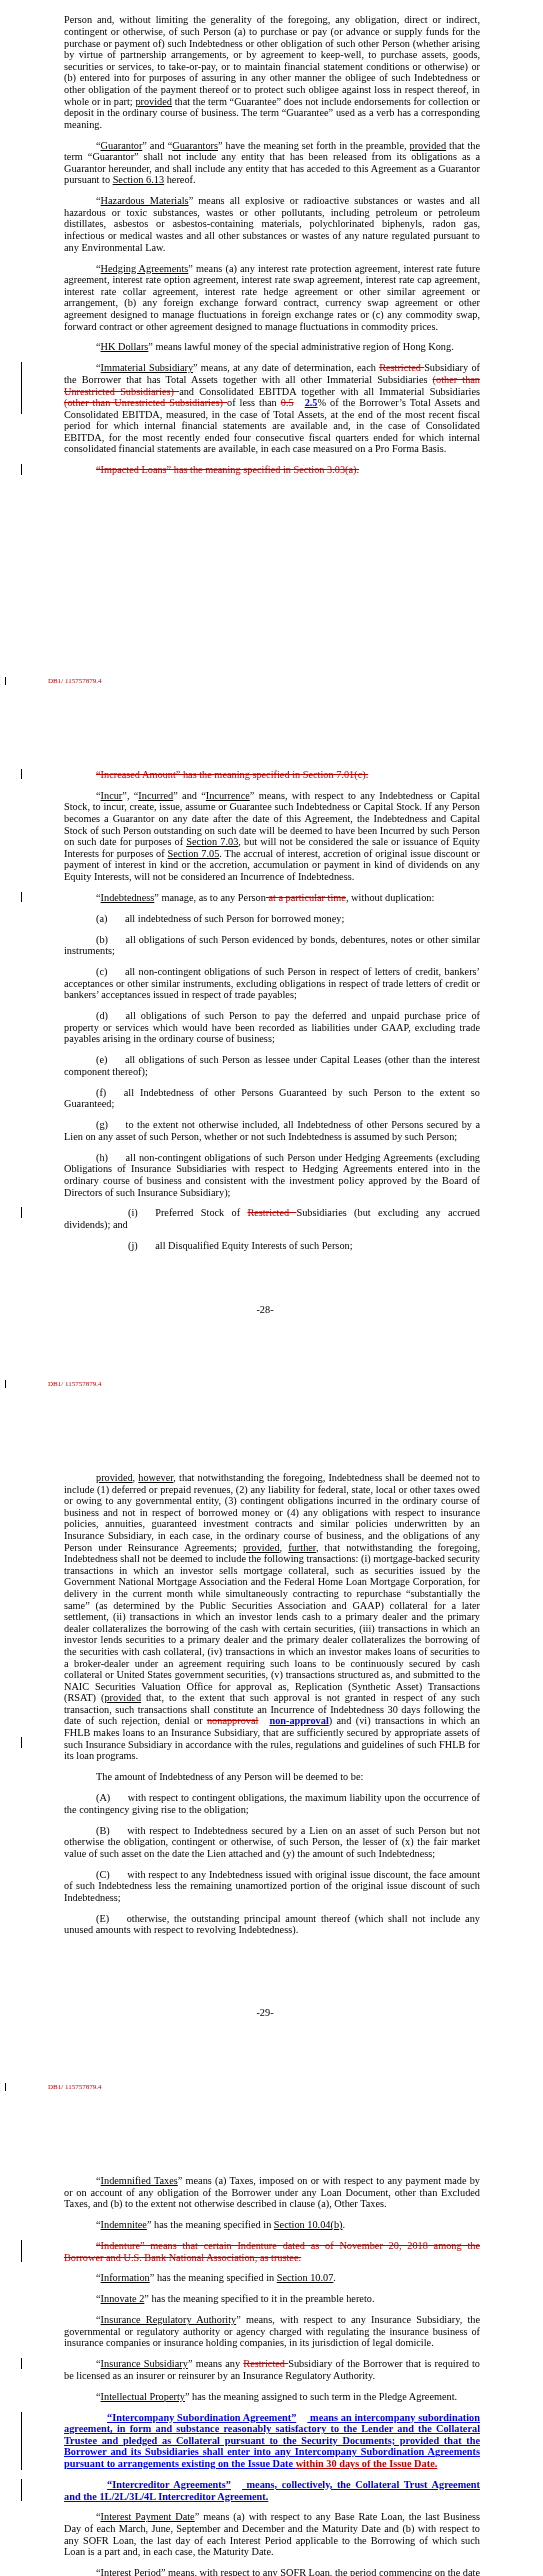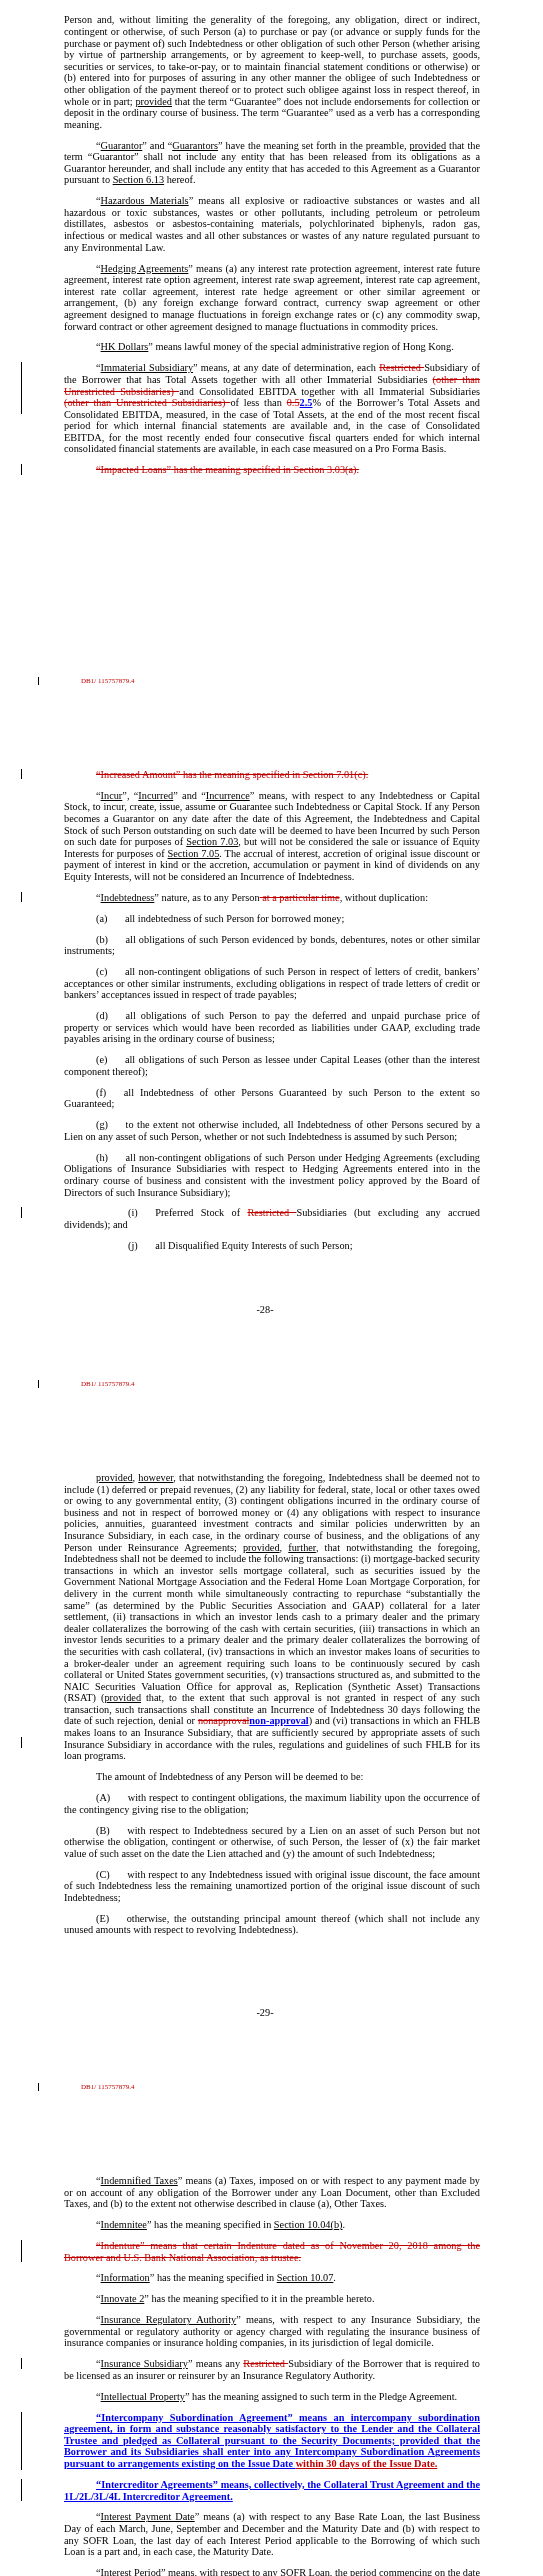--- a/index.html
+++ b/index.html
@@ -16,7 +16,7 @@
   .bar{position:absolute;left:-43px;width:1px;background:#000;}
   .run.u{text-decoration:underline;}
   .run.del{color:var(--del,#c00000);text-decoration:line-through;}
-  .run.add{color:var(--ins,#0000ee);font-weight:bold;text-decoration:underline;}
+  .run.add{color:var(--ins,#0000ee);font-weight:bold;text-decoration:underline;margin-left:11px;}
   .run.addred{color:var(--del,#c00000);font-weight:bold;text-decoration:underline;margin-top:37px;}
   .tab{display:inline-block;width:17.5px;}
 </style>

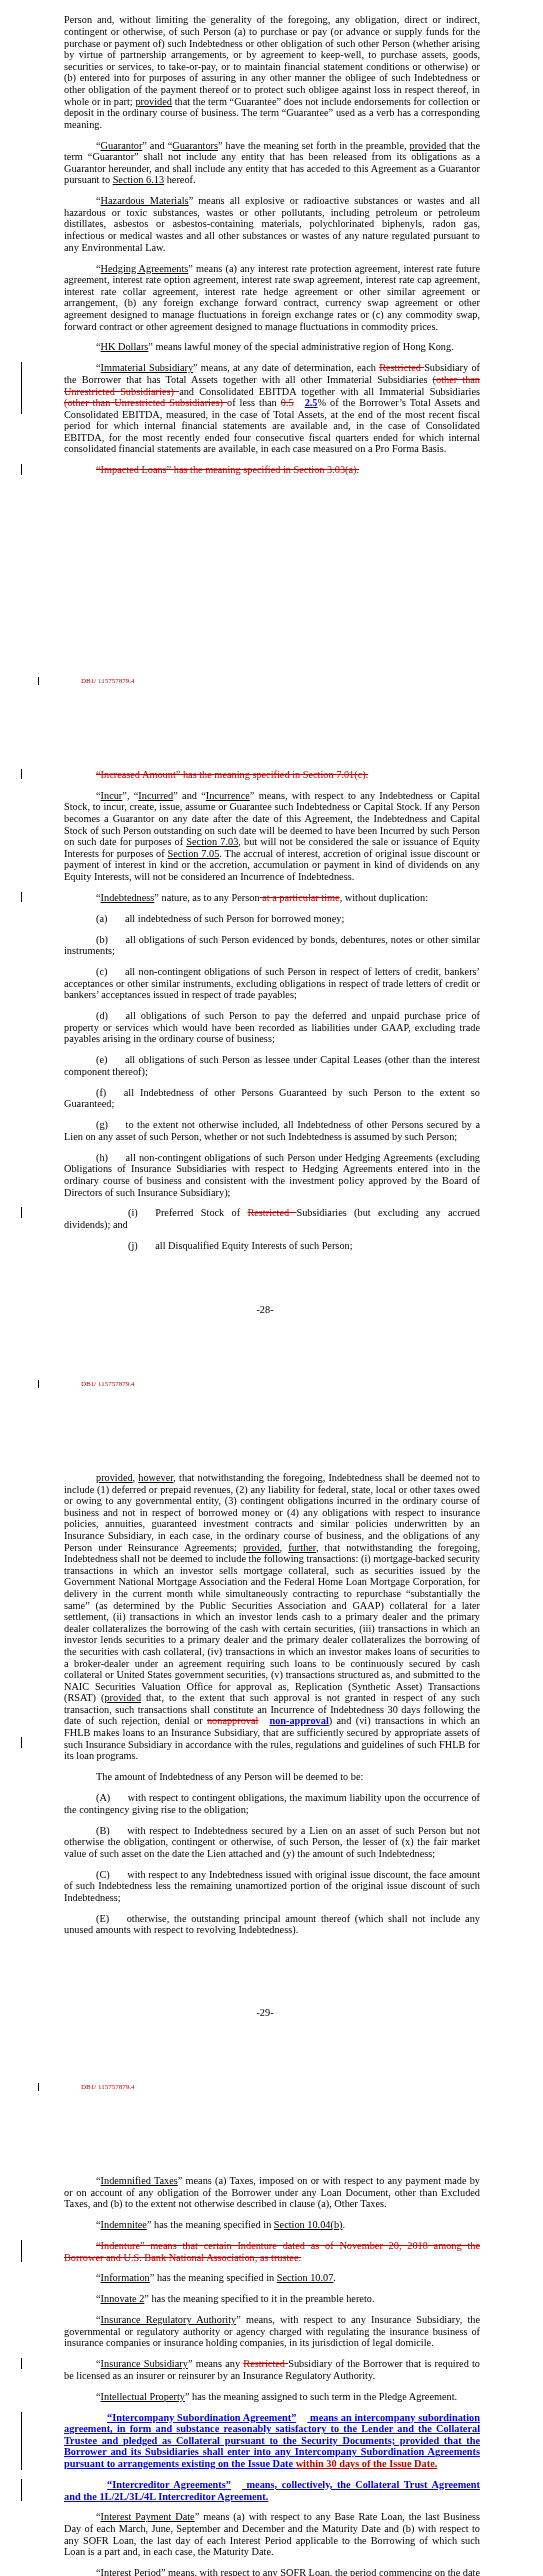--- a/index.html
+++ b/index.html
@@ -12,7 +12,7 @@
   .para.indent2{text-indent:64px;}
   .para.noindent{text-indent:0;}
   .pagenum{position:absolute;bottom:91px;left:0;width:100%;text-align:center;font-size:10.3px;}
-  .footer{position:absolute;bottom:18.5px;left:81px;font-size:7px;color:var(--del,#c00000);}
+  .footer{position:absolute;bottom:18.5px;left:48px;font-size:7px;color:var(--del,#c00000);}
   .bar{position:absolute;left:-43px;width:1px;background:#000;}
   .run.u{text-decoration:underline;}
   .run.del{color:var(--del,#c00000);text-decoration:line-through;}

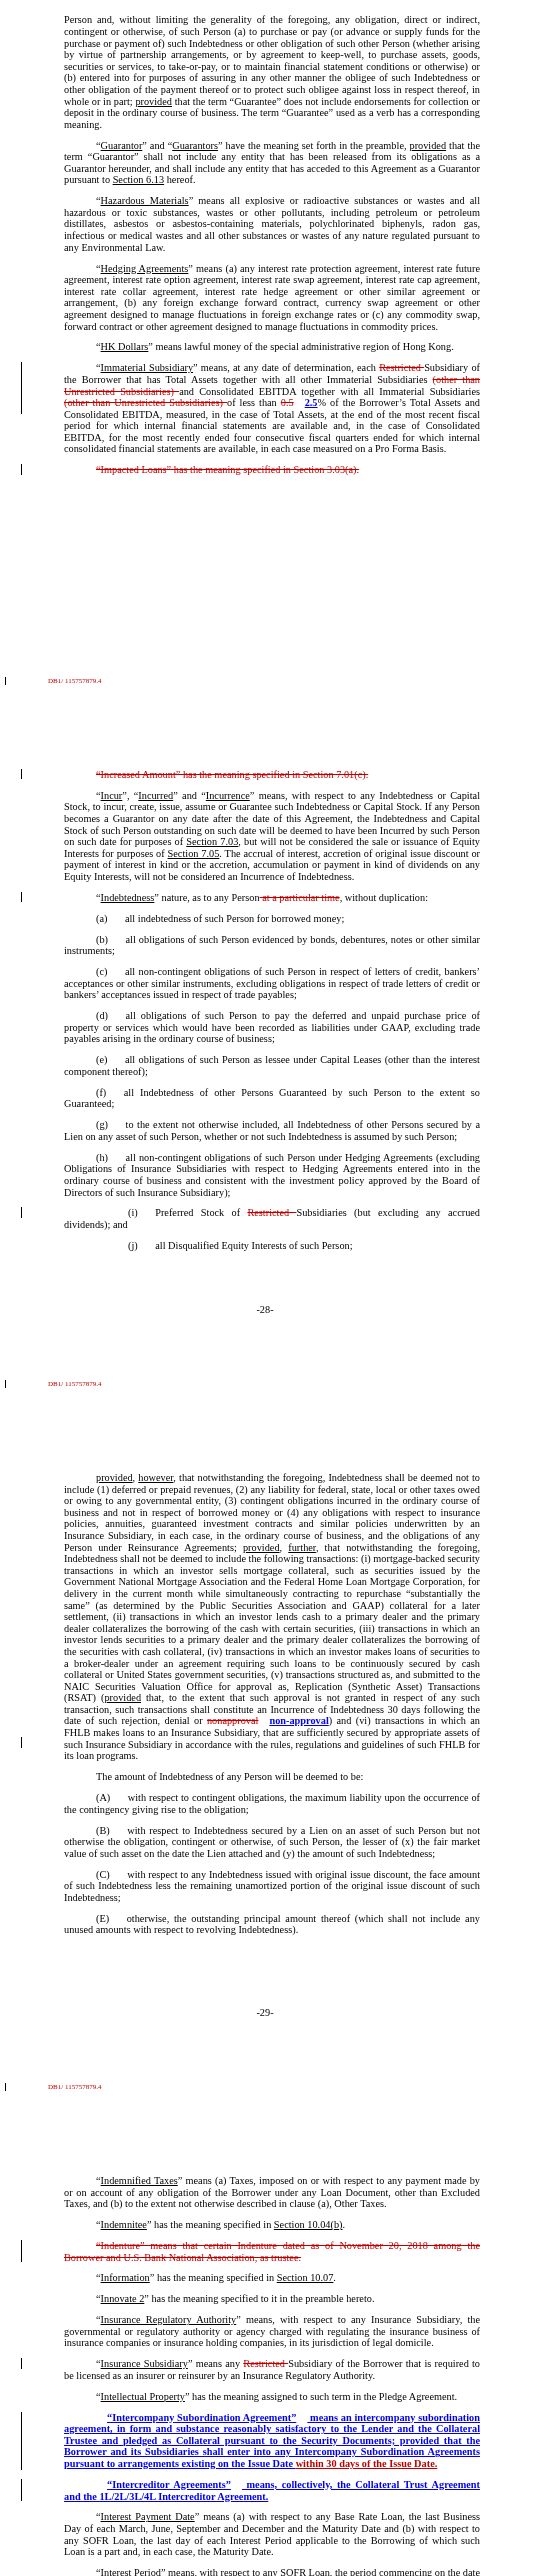--- a/index.html
+++ b/index.html
@@ -40,7 +40,7 @@
       <div class="content">
         <p class="para indent"><span class="bar" style="top: 0px; height: 10.3px;"></span><span class="run del">“Increased Amount” has the meaning specified in Section 7.01(c).</span></p>
         <p class="para indent"><span class="run n">“</span><span class="run u">Incur</span><span class="run n">”, “</span><span class="run u">Incurred</span><span class="run n">” and “</span><span class="run u">Incurrence</span><span class="run n">” means, with respect to any Indebtedness or Capital Stock, to incur, create, issue, assume or Guarantee such Indebtedness or Capital Stock. If any Person becomes a Guarantor on any date after the date of this Agreement, the Indebtedness and Capital Stock of such Person outstanding on such date will be deemed to have been Incurred by such Person on such date for purposes of </span><span class="run u">Section 7.03</span><span class="run n">, but will not be considered the sale or issuance of Equity Interests for purposes of </span><span class="run u">Section 7.05</span><span class="run n">. The accrual of interest, accretion of original issue discount or payment of interest in kind or the accretion, accumulation or payment in kind of dividends on any Equity Interests, will not be considered an Incurrence of Indebtedness.</span></p>
-        <p class="para indent"><span class="bar" style="top: 0px; height: 10.3px;"></span><span class="run n">“</span><span class="run u">Indebtedness</span><span class="run n">” nature, as to any Person</span><span class="run del"> at a particular time</span><span class="run n">, without duplication:</span></p>
+        <p class="para indent"><span class="bar" style="top: 0px; height: 10.3px;"></span><span class="run n">“</span><span class="run u">Indebtedness</span><span class="run n">” manage, as to any Person</span><span class="run del"> at a particular time</span><span class="run n">, without duplication:</span></p>
         <p class="para indent"><span class="run n">(a)</span><span class="tab"></span><span class="run n">all indebtedness of such Person for borrowed money;</span></p>
         <p class="para indent"><span class="run n">(b)</span><span class="tab"></span><span class="run n">all obligations of such Person evidenced by bonds, debentures, notes or other similar instruments;</span></p>
         <p class="para indent"><span class="run n">(c)</span><span class="tab"></span><span class="run n">all non-contingent obligations of such Person in respect of letters of credit, bankers’ acceptances or other similar instruments, excluding obligations in respect of trade letters of credit or bankers’ acceptances issued in respect of trade payables;</span></p>

